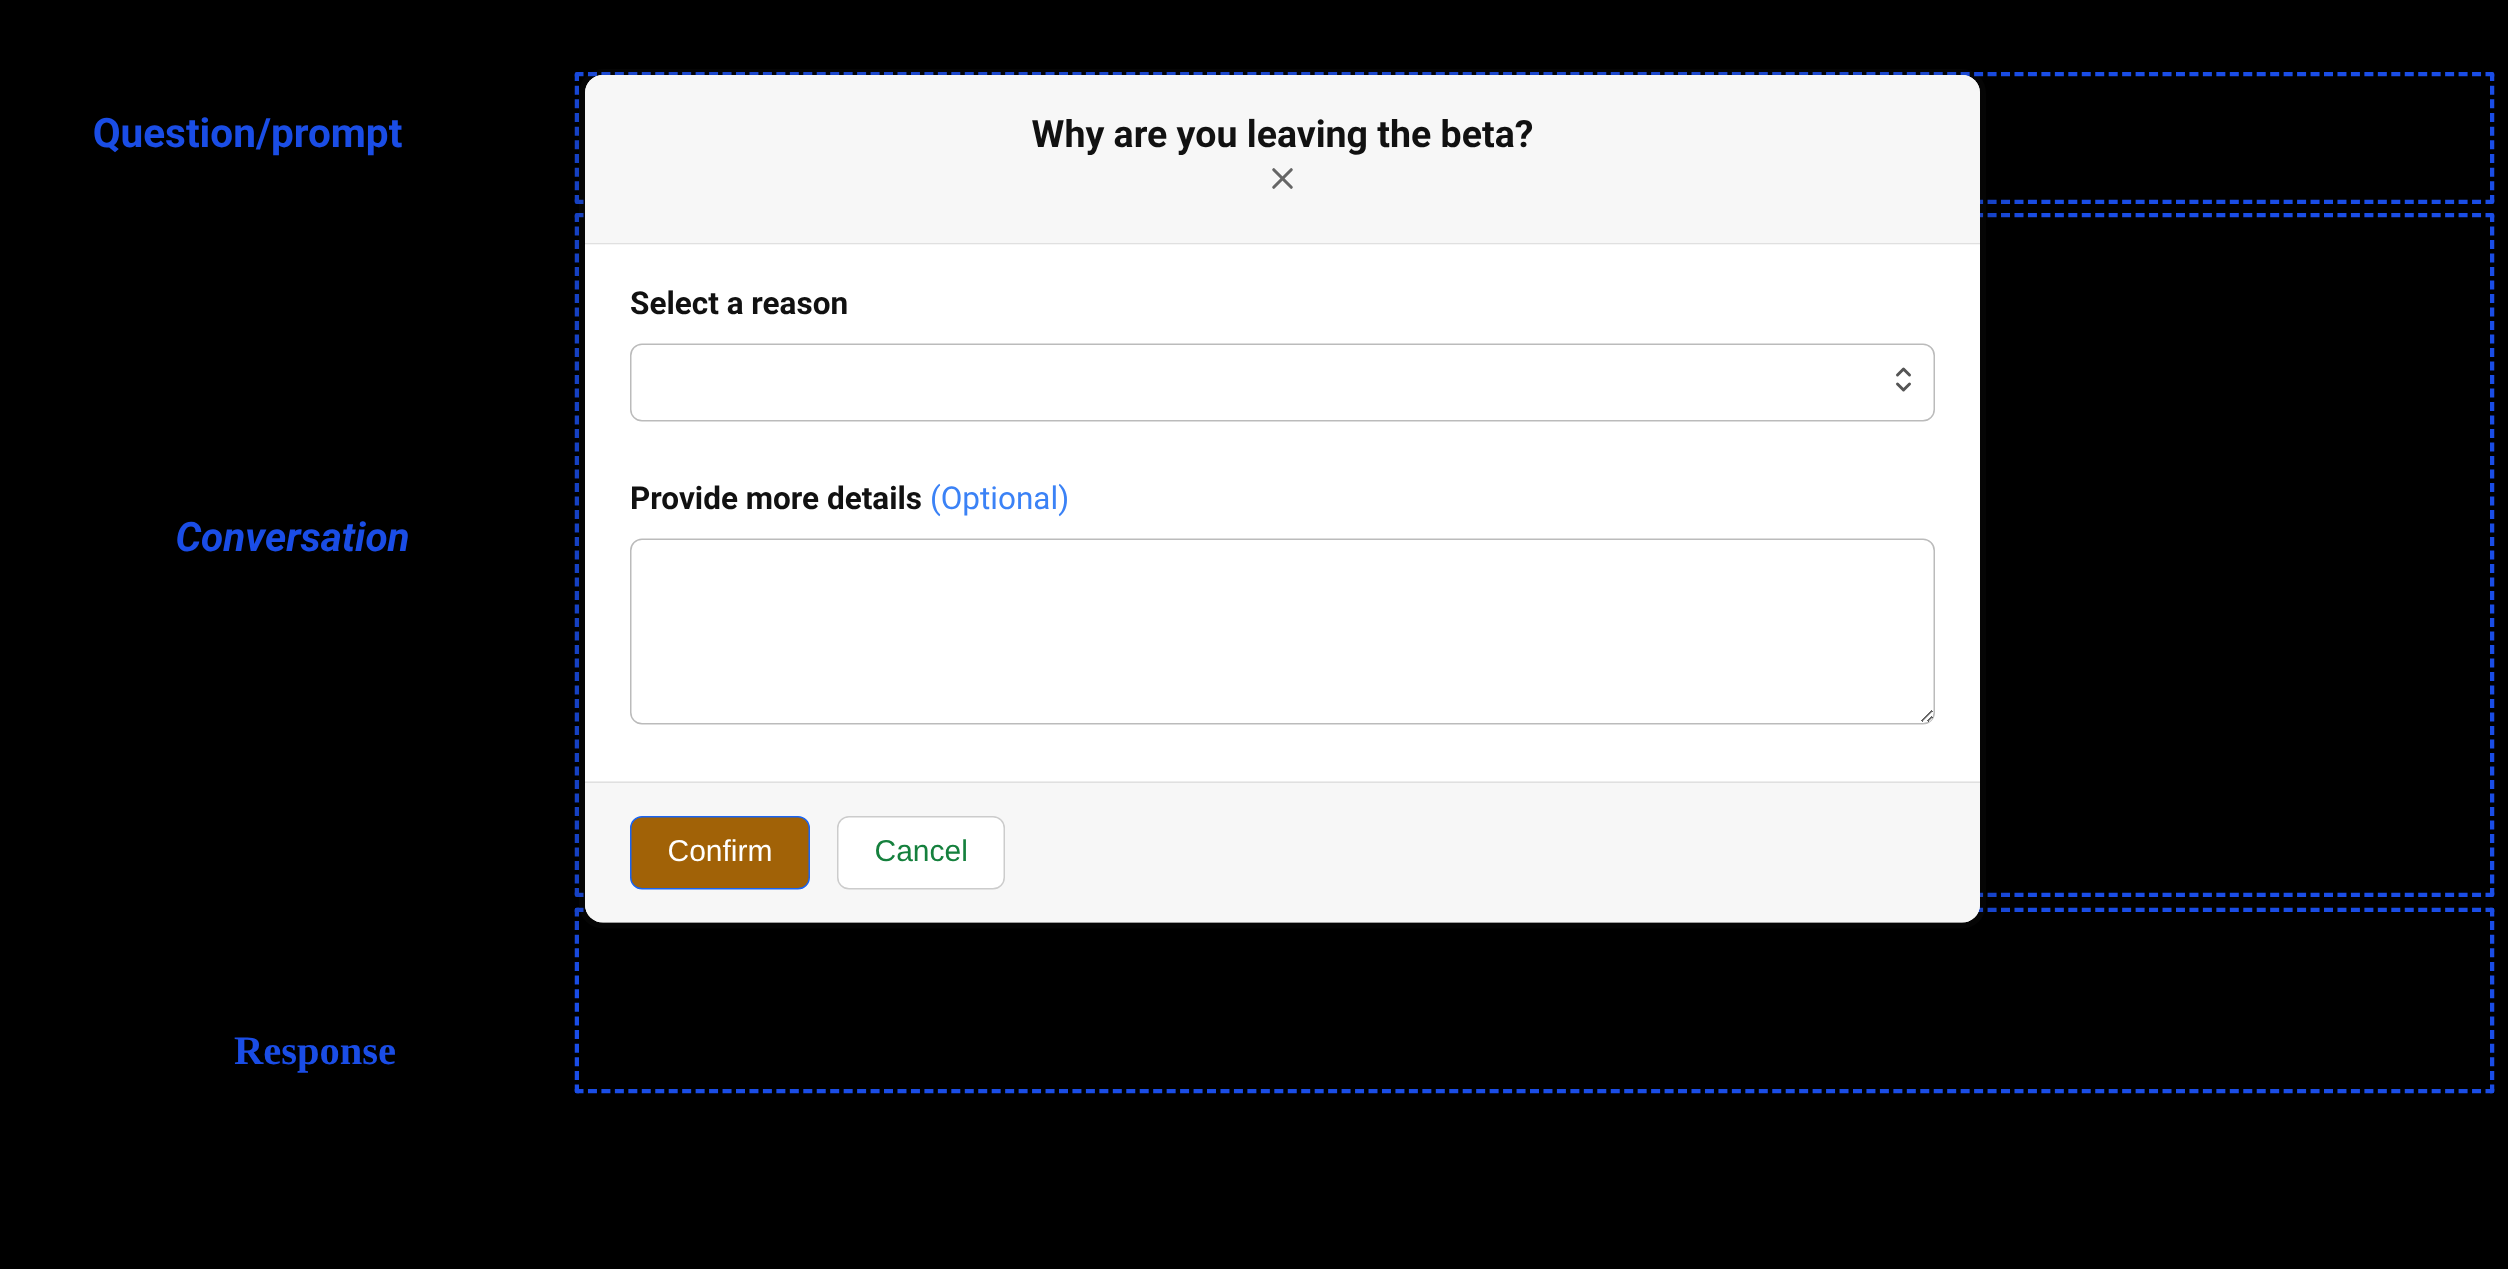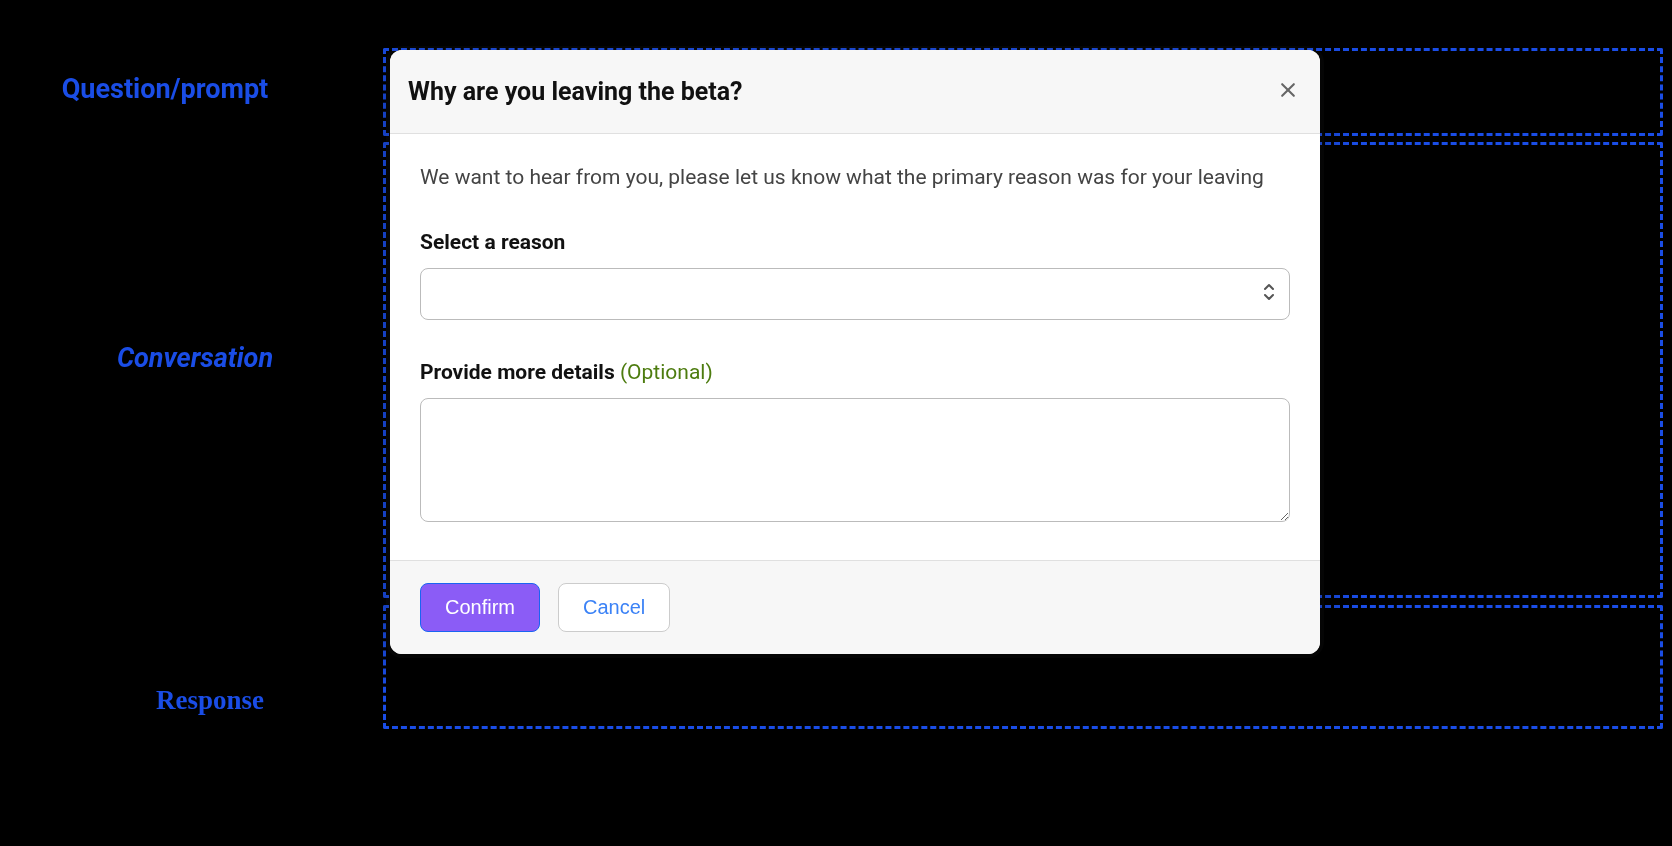--- a/index.html
+++ b/index.html
@@ -95,6 +95,7 @@
       justify-content: space-between;
       align-items: center;
       border-bottom: 1px solid #e0e0e0;
+      flex-direction: column;
     }
     
     .modal-title {

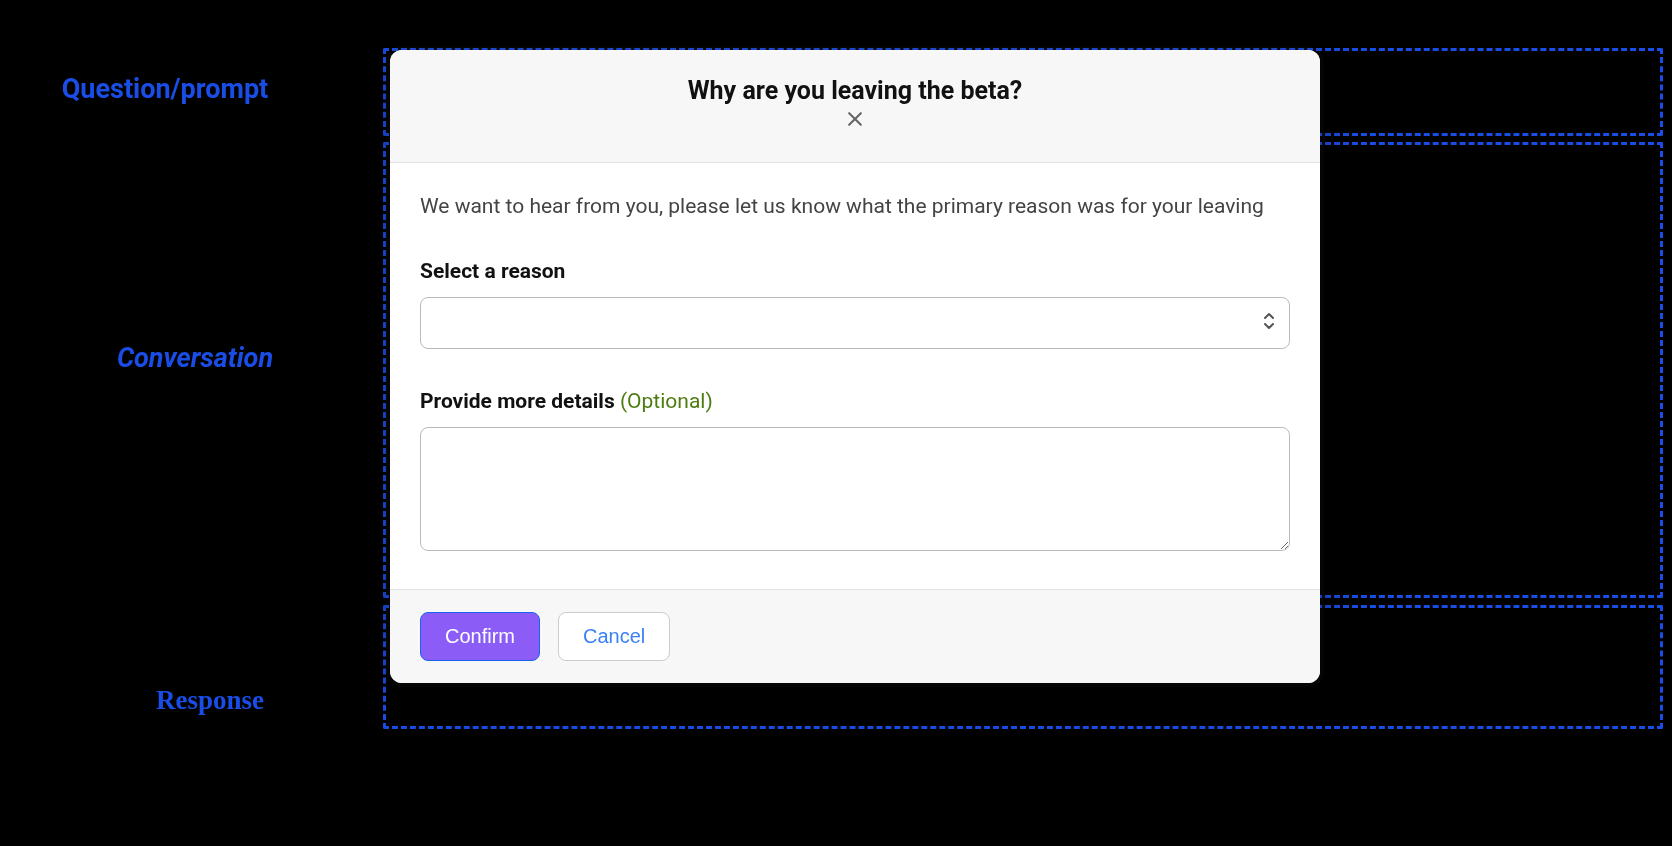--- a/index.html
+++ b/index.html
@@ -244,7 +244,6 @@
     </div>
 
     <div class="modal-body">
-      <p class="description">We want to hear from you, please let us know what the primary reason was for your leaving</p>
       
       <label class="form-label">Select a reason</label>
       <div class="select-wrapper">

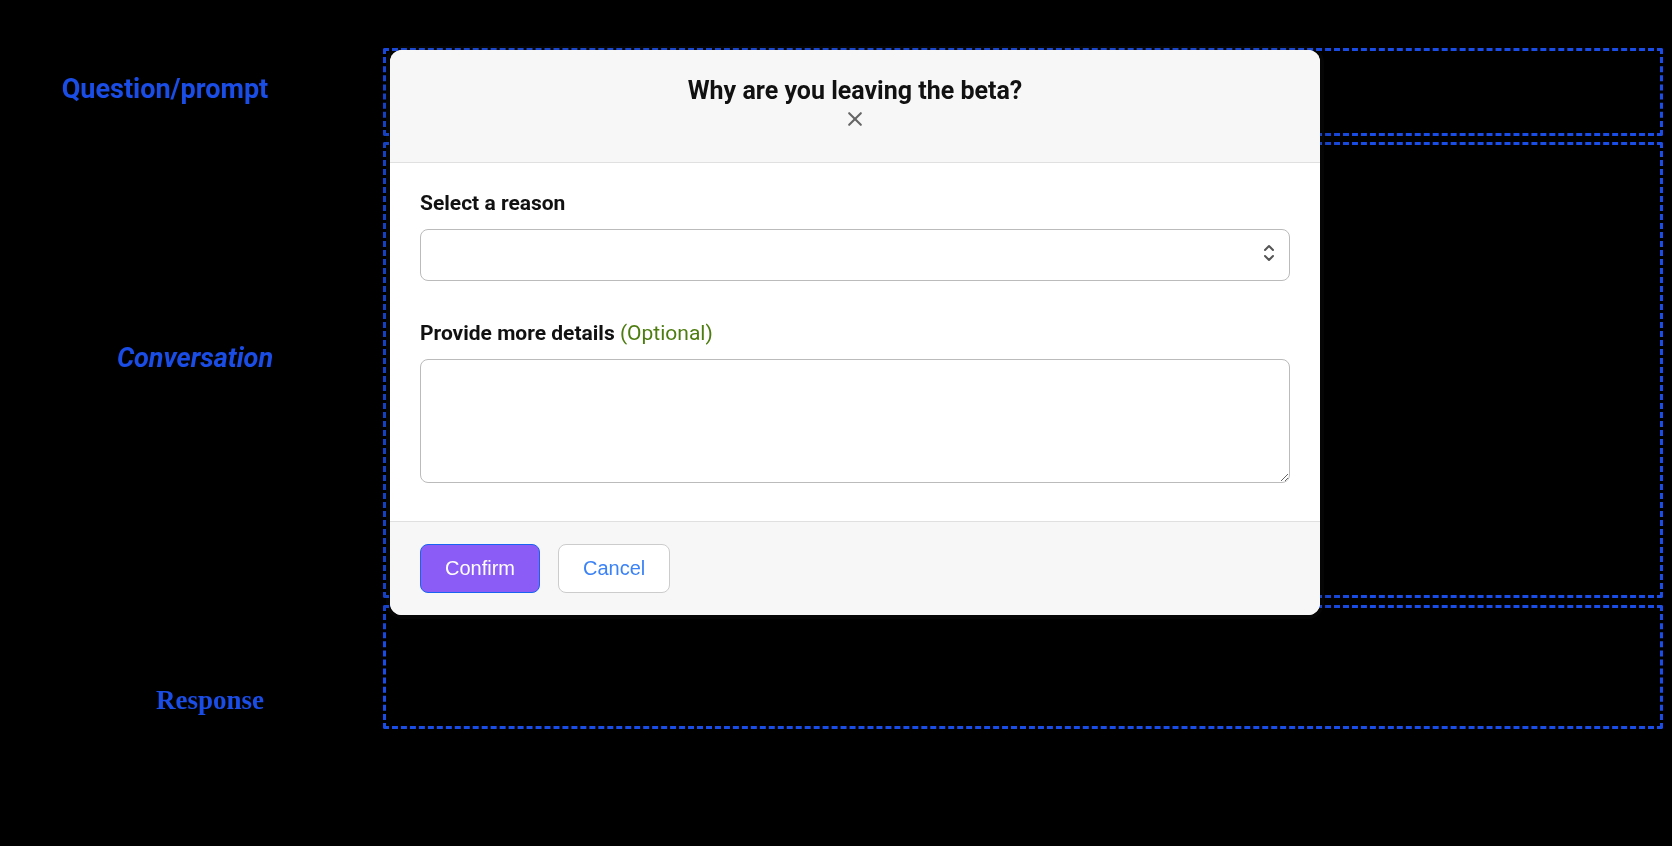--- a/index.html
+++ b/index.html
@@ -142,7 +142,7 @@
     
     .optional-tag {
       font-weight: 400;
-      color: #4d7c0f;
+      color: #3b82f6;
     }
     
     .select-wrapper {

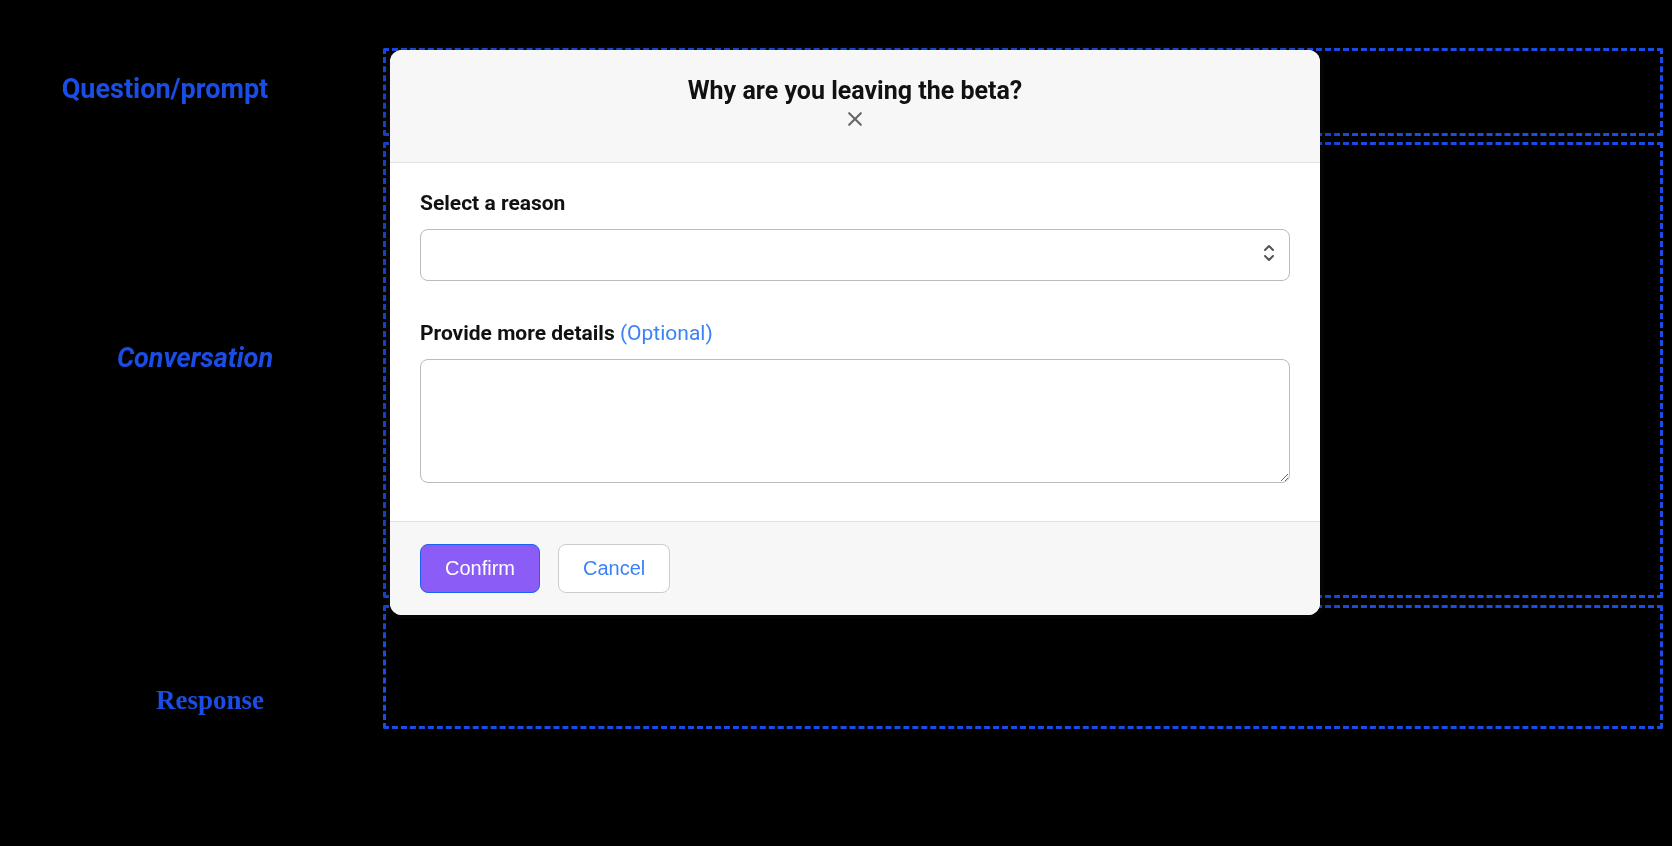--- a/index.html
+++ b/index.html
@@ -206,7 +206,7 @@
     }
     
     .btn-primary {
-      background: #8b5cf6;
+      background: #a16207;
       color: #fff;
       border-color: #1a64f2;
     }

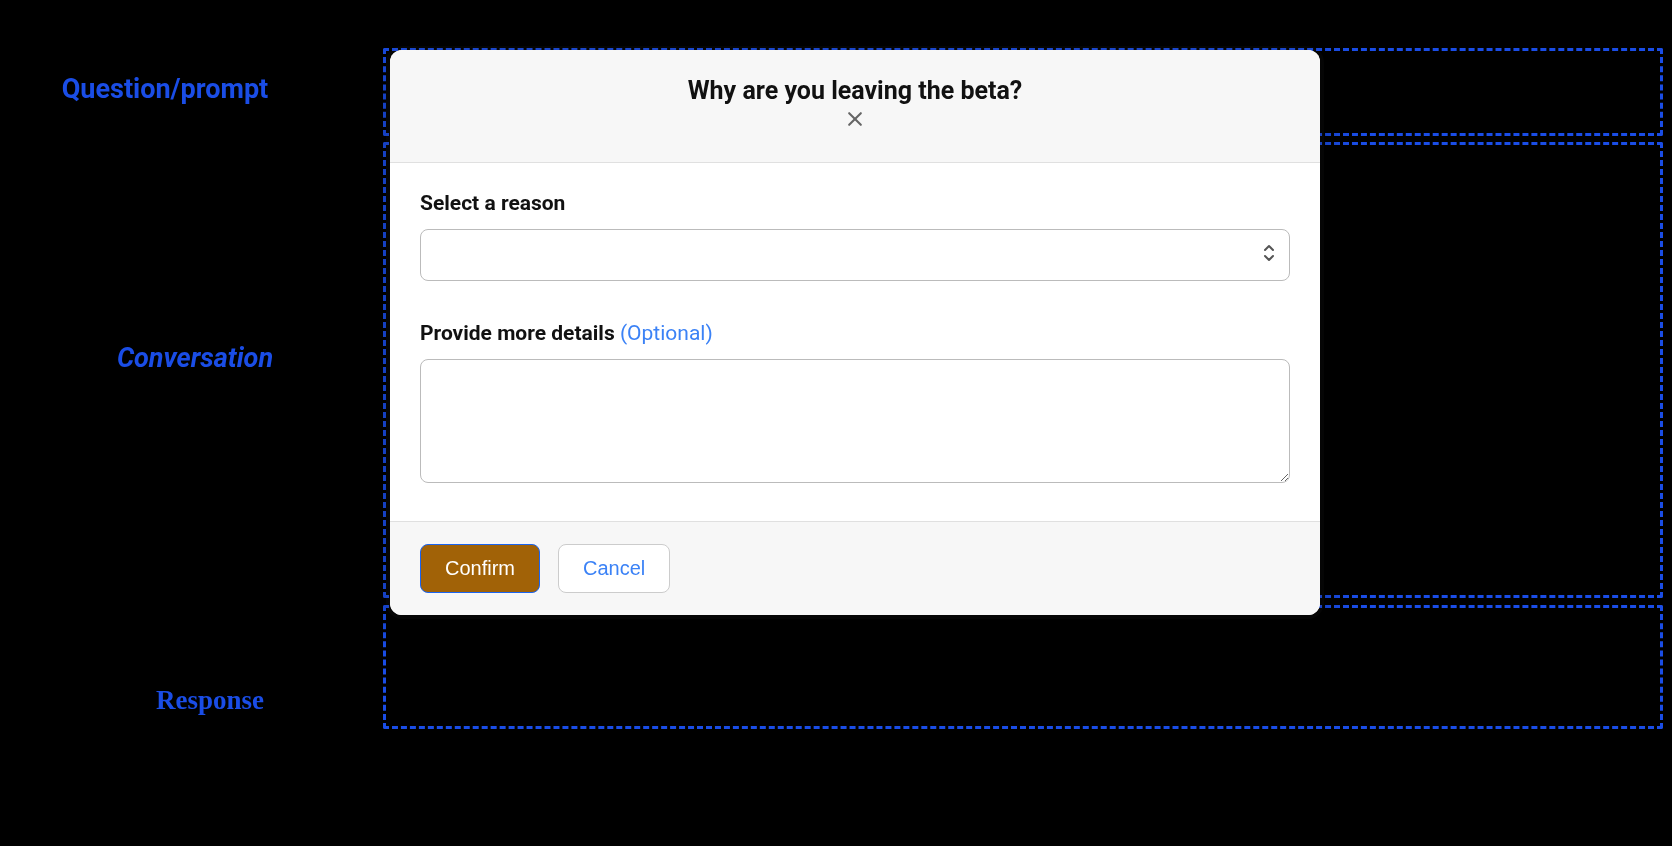--- a/index.html
+++ b/index.html
@@ -213,7 +213,7 @@
     
     .btn-secondary {
       background: #fff;
-      color: #3b82f6;
+      color: #15803d;
       border-color: #ccc;
     }
   </style>

